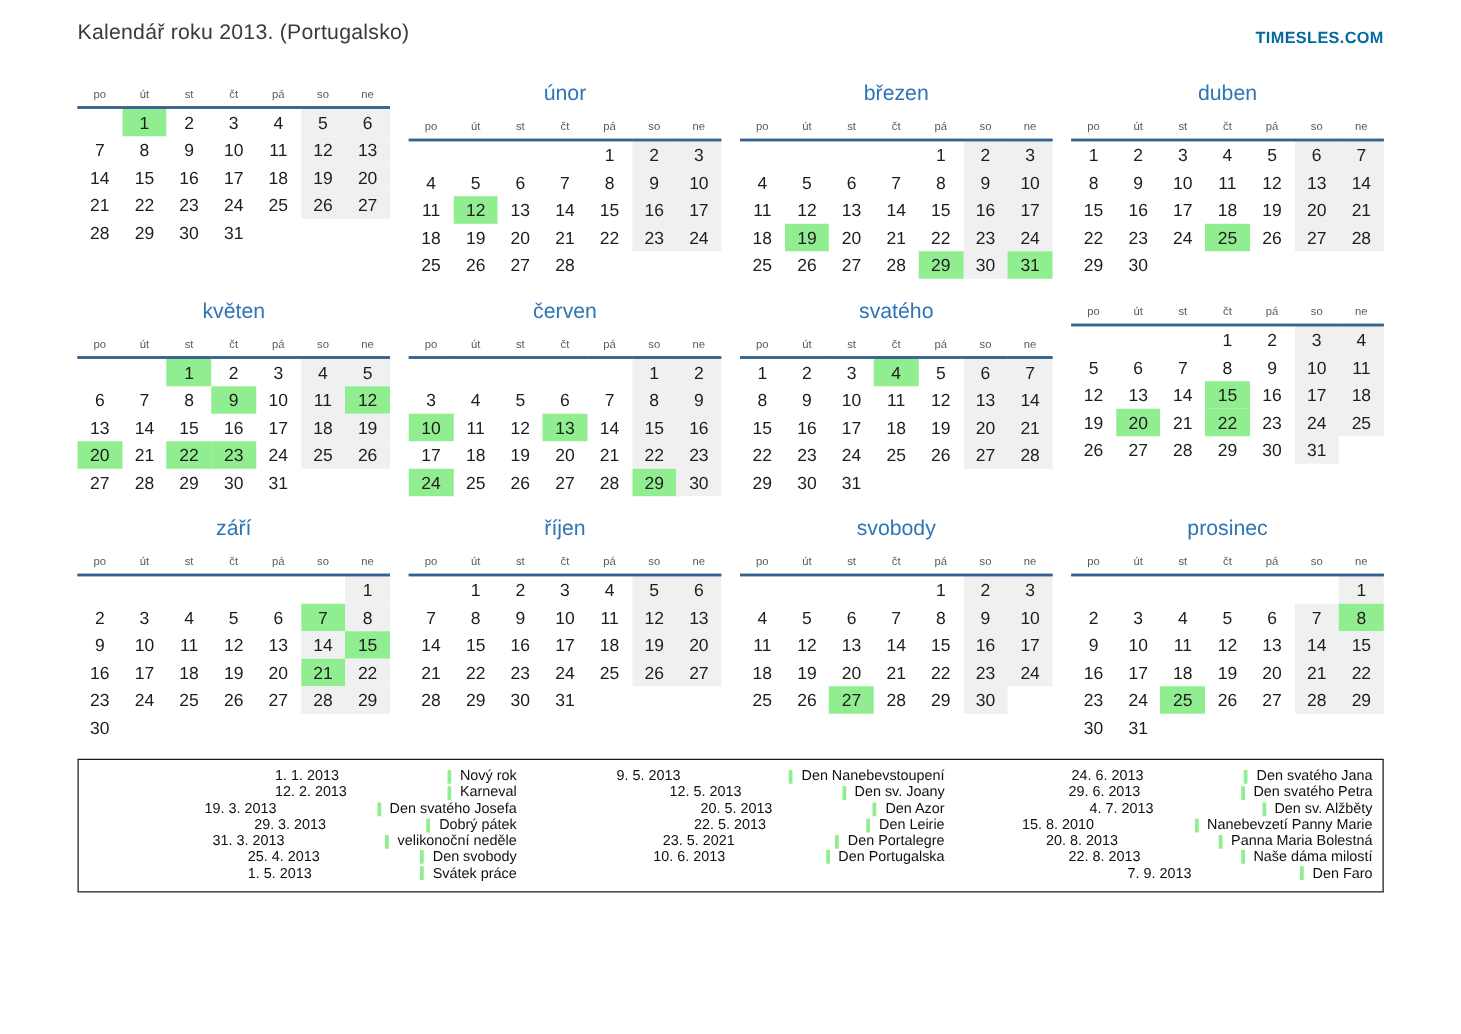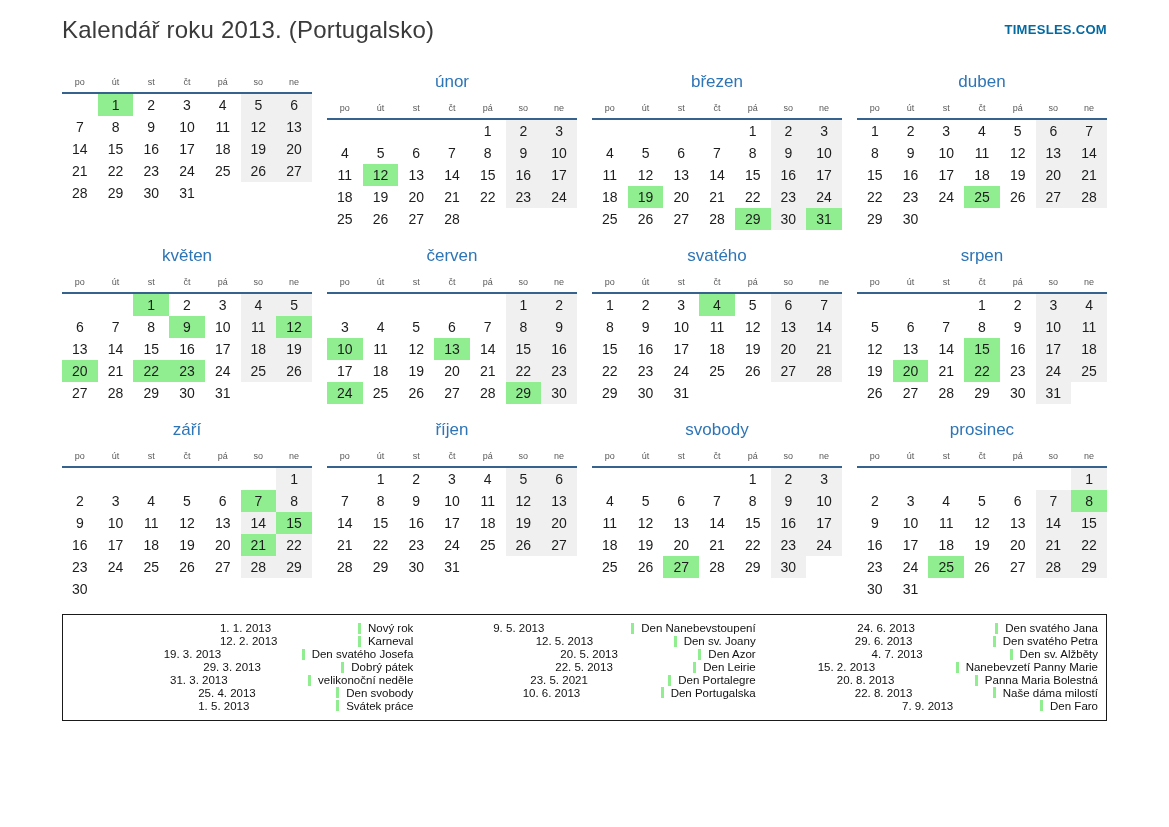--- a/index.html
+++ b/index.html
@@ -6,7 +6,7 @@
   body{width:1169px;height:827px;font-family:"Liberation Sans",sans-serif;overflow:hidden;}
   .page{padding:0 62px;}
   .page-header{display:flex;justify-content:space-between;align-items:flex-start;padding-top:16px;}
-  .page-title{font-size:24px;color:#3a3a3a;letter-spacing:0.2px;text-align:right;}
+  .page-title{font-size:17px;color:#3a3a3a;letter-spacing:0.2px;text-align:right;}
   .brand-link{font-size:13px;font-weight:bold;color:#0369a1;text-decoration:none;margin-top:6px;letter-spacing:0.3px;}
   .months-grid{display:grid;grid-template-columns:repeat(4,250px);column-gap:15px;row-gap:16px;margin-top:28px;}
   .month{width:250px;}

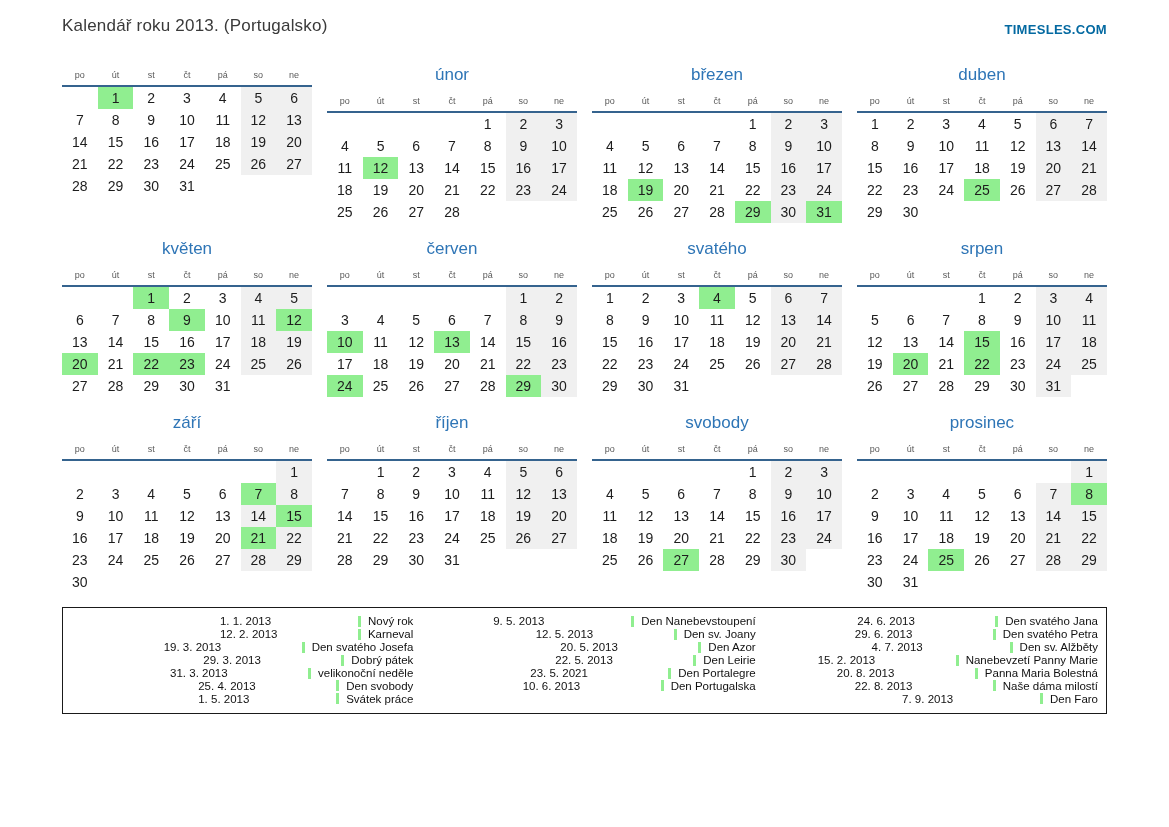--- a/index.html
+++ b/index.html
@@ -475,7 +475,6 @@
         </table>
       </div>
       <div class="month">
-        <div class="month-title">srpen</div>
         <table class="month-table">
           <thead>
             <tr>

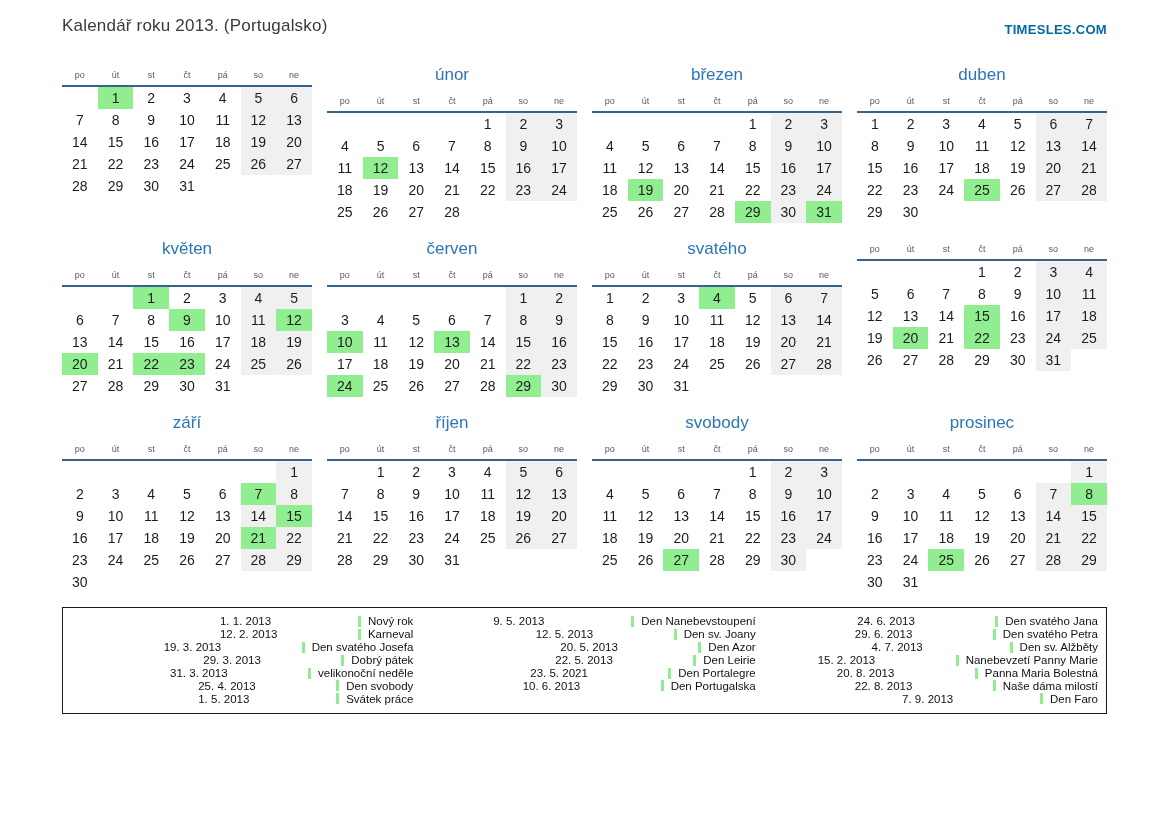--- a/index.html
+++ b/index.html
@@ -895,7 +895,7 @@
           <span class="legend-name">Den sv. Alžběty</span>
         </div>
         <div class="legend-item">
-          <span class="legend-date">15. 2. 2013</span>
+          <span class="legend-date">15. 8. 2010</span>
           <span class="legend-bar"></span>
           <span class="legend-name">Nanebevzetí Panny Marie</span>
         </div>

